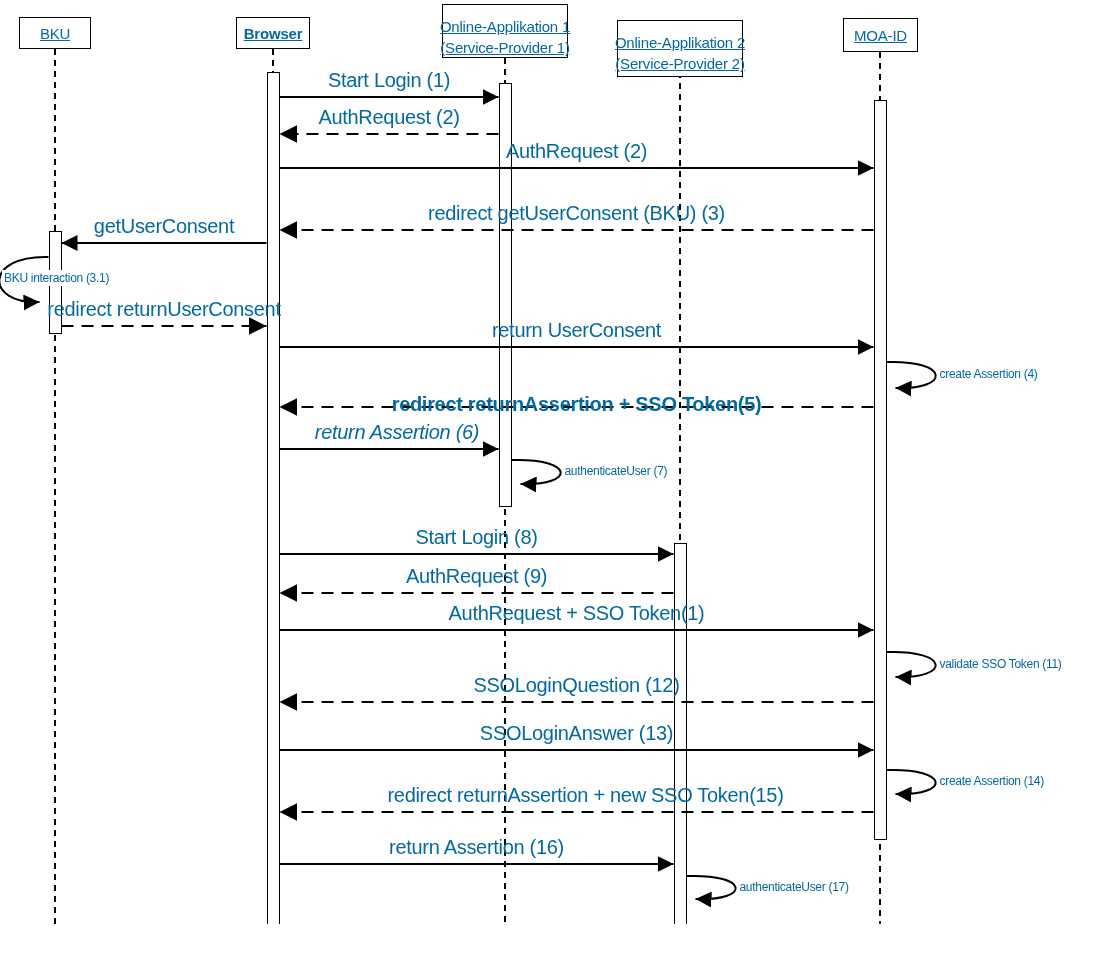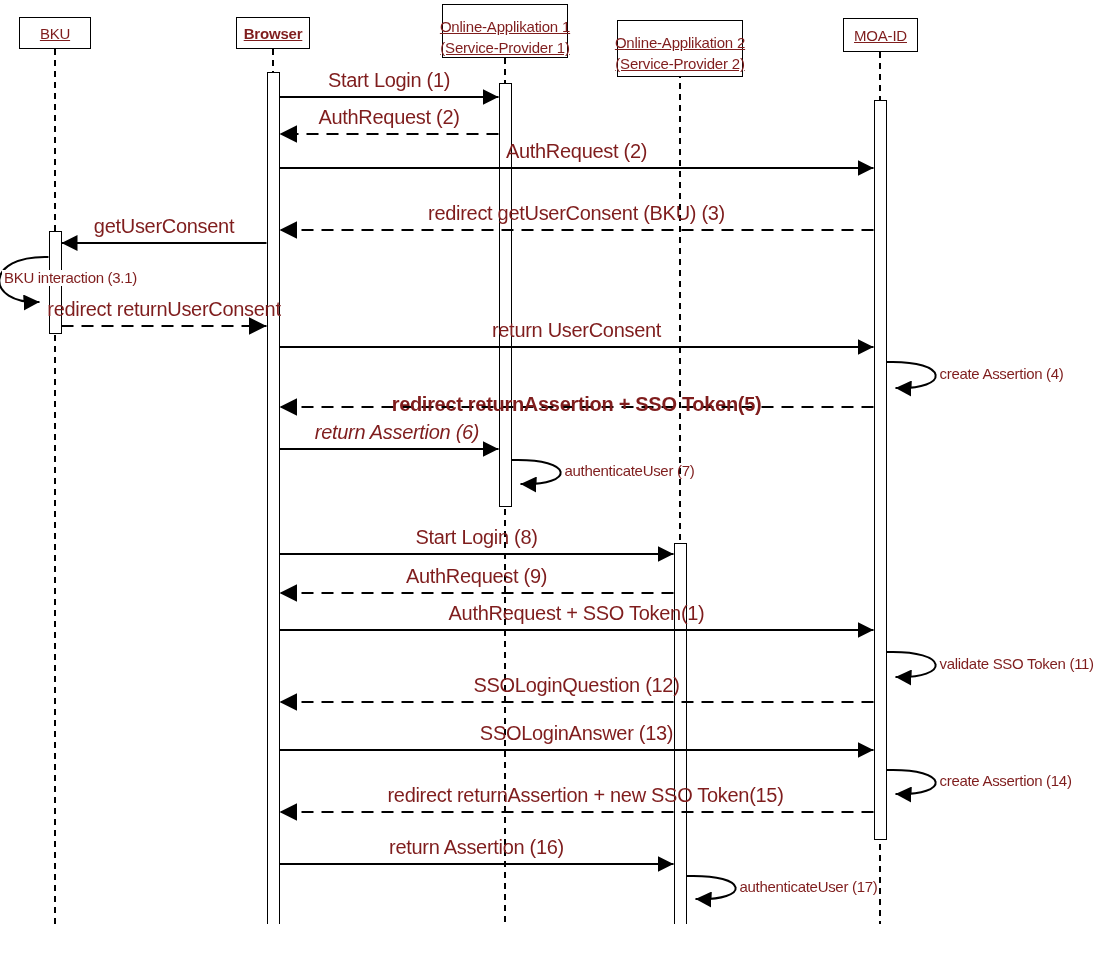--- a/index.html
+++ b/index.html
@@ -5,7 +5,7 @@
   html,body{margin:0;padding:0;background:#ffffff;}
   .diagram{
     position:relative;width:1095px;height:924px;background:#ffffff;
-    font-family:"Liberation Sans",sans-serif;color:#7f1d1d;overflow:hidden;
+    font-family:"Liberation Sans",sans-serif;color:#0369a1;overflow:hidden;
   }
   .actor-box{
     position:absolute;box-sizing:border-box;border:1.6px solid #000;background:#fff;

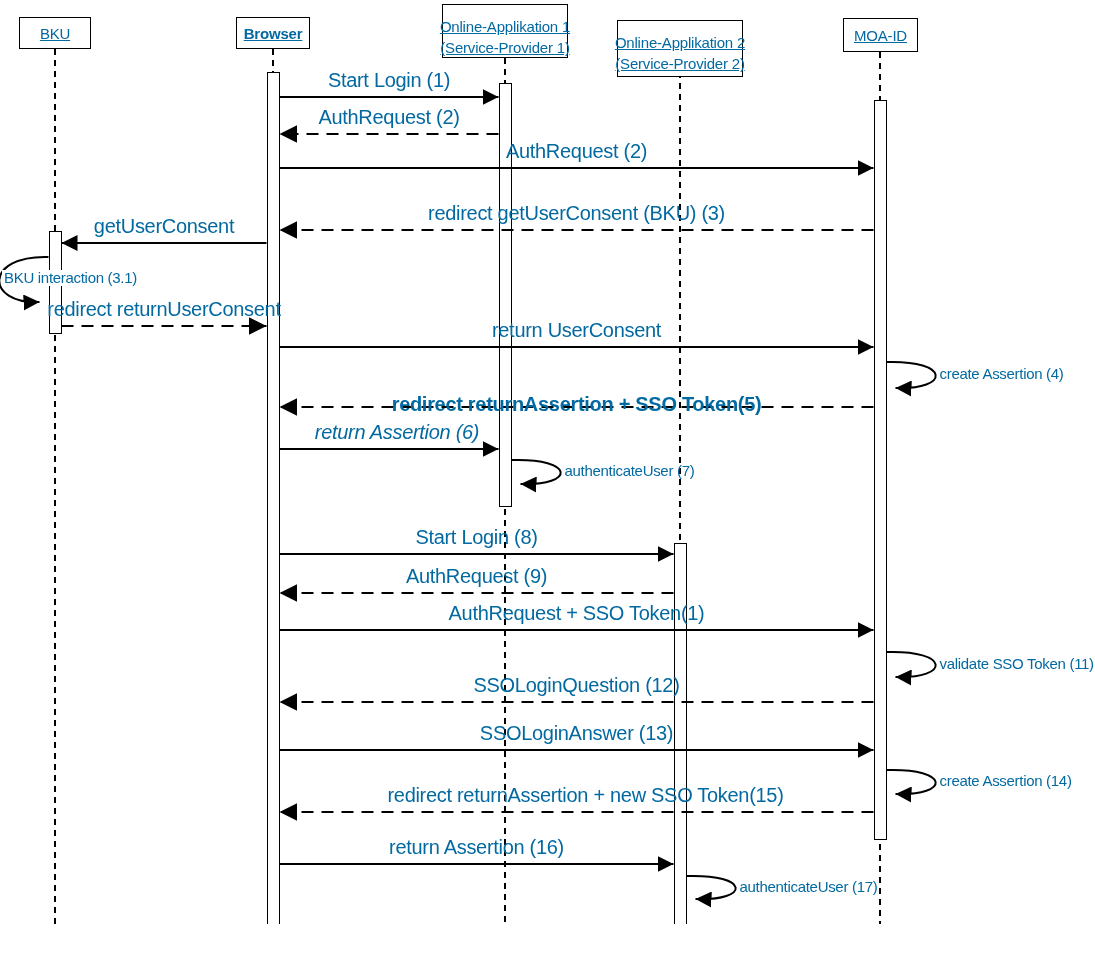--- a/index.html
+++ b/index.html
@@ -23,7 +23,7 @@
     white-space:nowrap;z-index:5;line-height:16px;
   }
   .loop-label{
-    position:absolute;font-size:15px;letter-spacing:-0.3px;white-space:nowrap;z-index:5;line-height:16px;
+    position:absolute;font-size:12px;letter-spacing:-0.3px;white-space:nowrap;z-index:5;line-height:16px;
   }
   .loop-label.bg-white{background:#ffffff;padding:0 2px;}
   .msg-line{stroke:#000;fill:none;}

